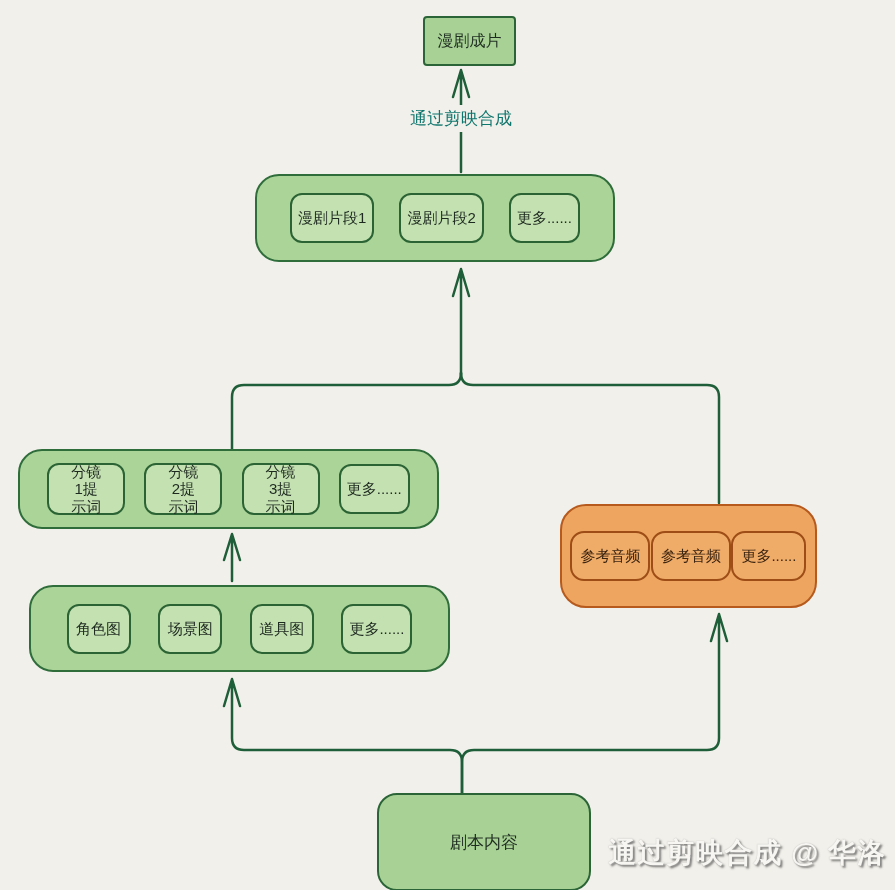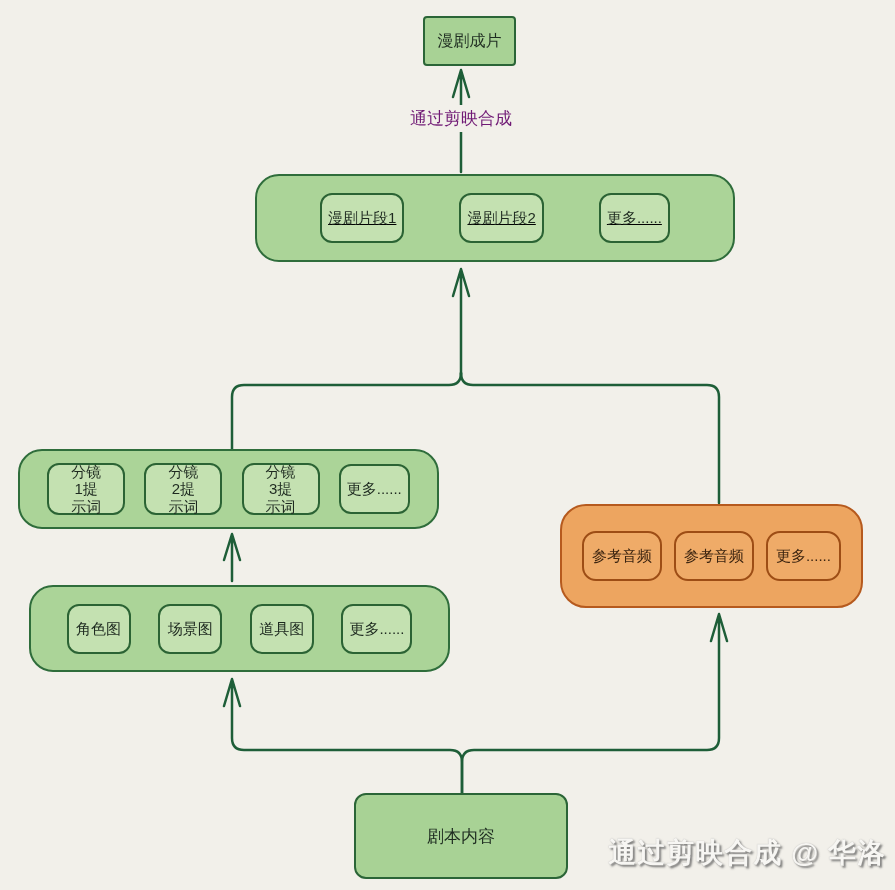--- a/index.html
+++ b/index.html
@@ -93,7 +93,7 @@
   .edge-label {
     position: absolute;
     z-index: 3;
-    color: #701a75;
+    color: #0f766e;
     font-size: 17px;
     white-space: nowrap;
   }

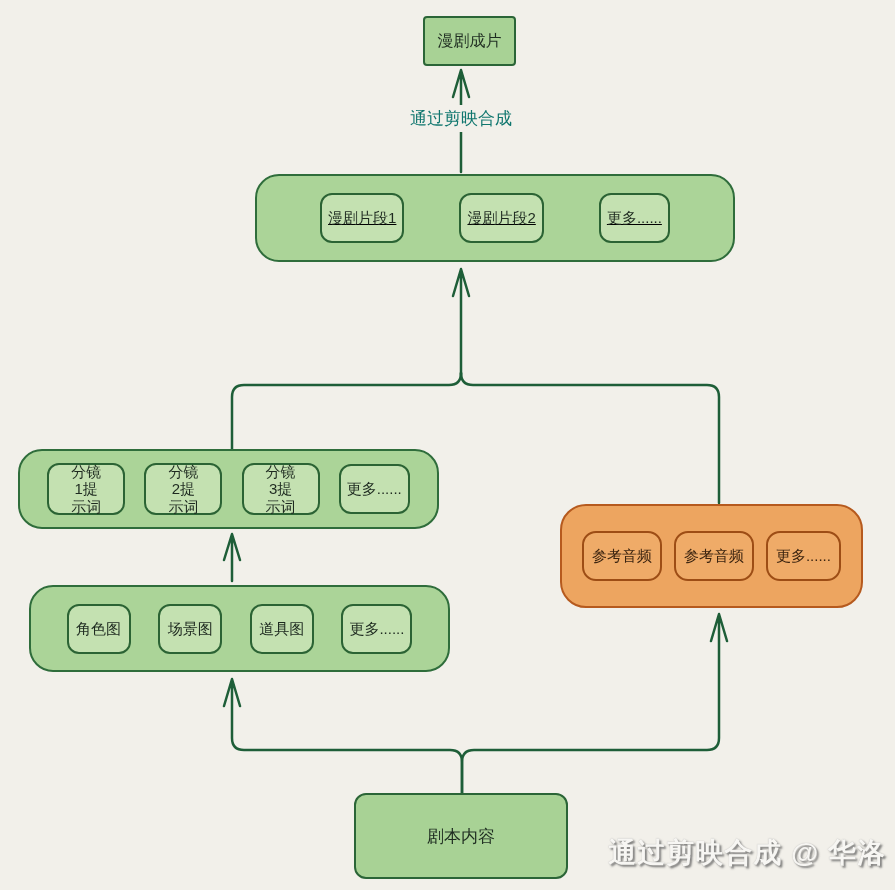--- a/index.html
+++ b/index.html
@@ -55,7 +55,7 @@
   .group-green  { background: #abd498; border-color: #2f6d3b; border-radius: 24px; }
   .group-orange { background: #eda560; border-color: #b65a1e; border-radius: 26px; }
 
-  .group-clips      { left: 255px; top: 174px; width: 480px; height: 88px; text-decoration: underline;  }
+  .group-clips      { left: 255px; top: 174px; width: 360px; height: 88px;  }
   .group-storyboard { left: 18px;  top: 449px; width: 421px; height: 80px;  }
   .group-assets     { left: 29px;  top: 585px; width: 421px; height: 87px;  }
   .group-references { left: 560px; top: 504px; width: 303px; height: 104px; }

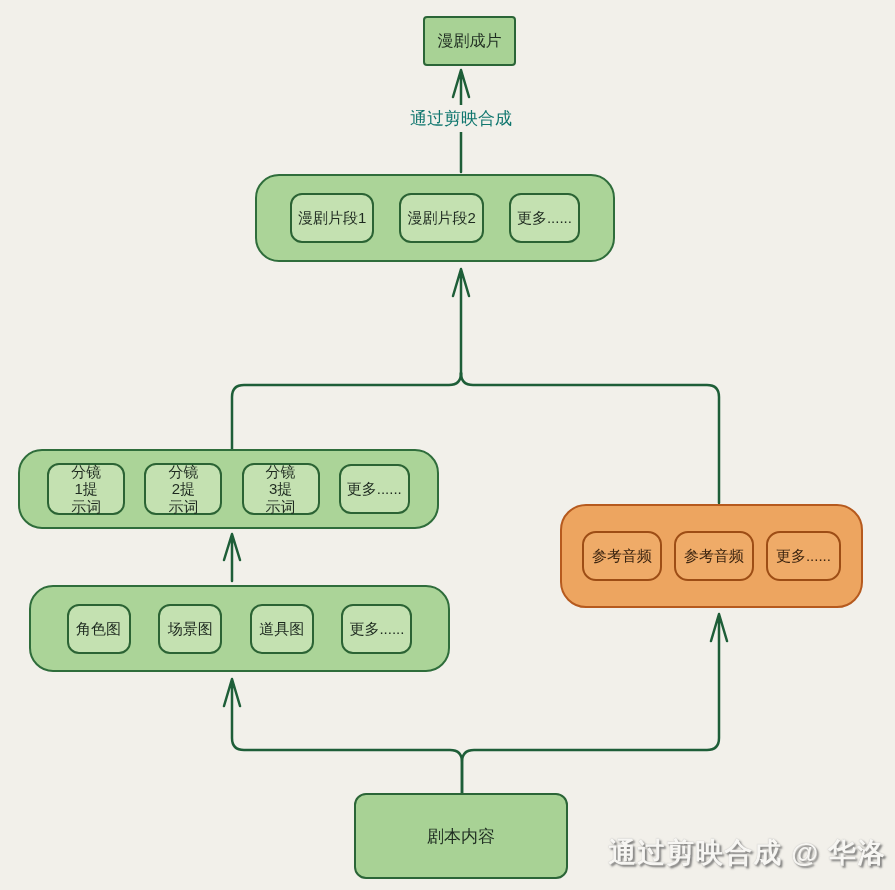--- a/index.html
+++ b/index.html
@@ -58,7 +58,7 @@
   .group-clips      { left: 255px; top: 174px; width: 360px; height: 88px;  }
   .group-storyboard { left: 18px;  top: 449px; width: 421px; height: 80px;  }
   .group-assets     { left: 29px;  top: 585px; width: 421px; height: 87px;  }
-  .group-references { left: 560px; top: 504px; width: 303px; height: 104px; }
+  .group-references { left: 560px; top: 504px; width: 257px; height: 104px; }
 
   .chip {
     display: flex;

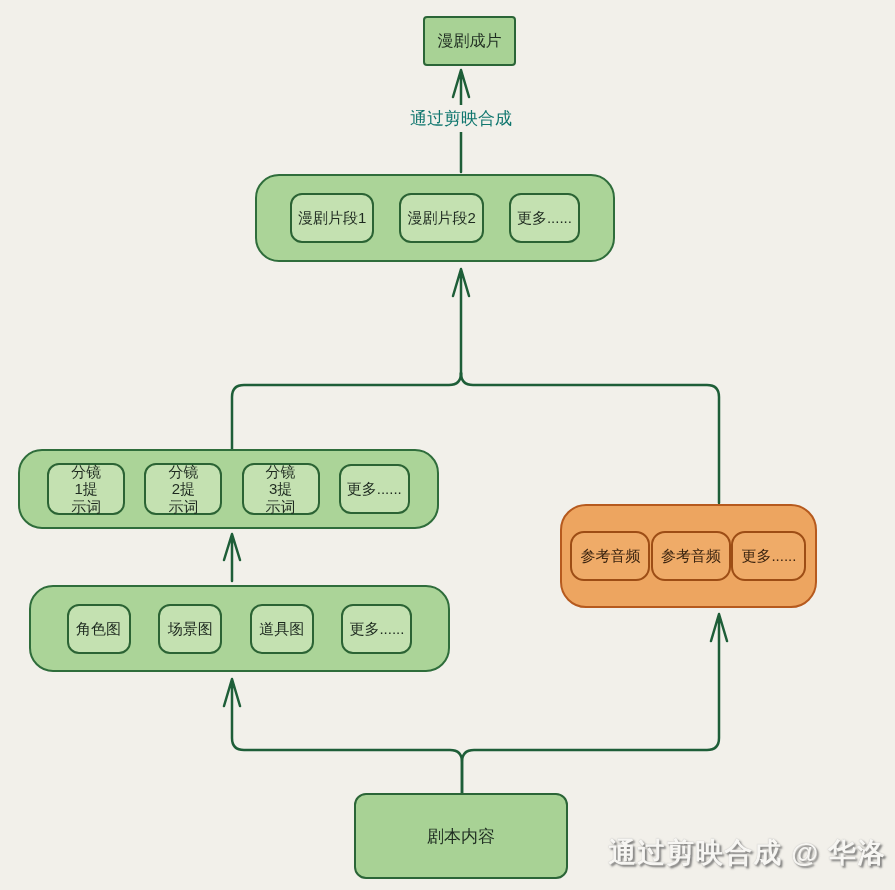--- a/index.html
+++ b/index.html
@@ -40,7 +40,7 @@
     box-sizing: border-box;
   }
   .node-final  { left: 423px; top: 16px;  width: 93px;  height: 50px; border-radius: 4px; font-size: 16px; }
-  .node-script { left: 354px; top: 793px; width: 214px; height: 86px; border-radius: 12px; }
+  .node-script { left: 377px; top: 793px; width: 214px; height: 98px; border-radius: 20px; }
 
   .group {
     position: absolute;

